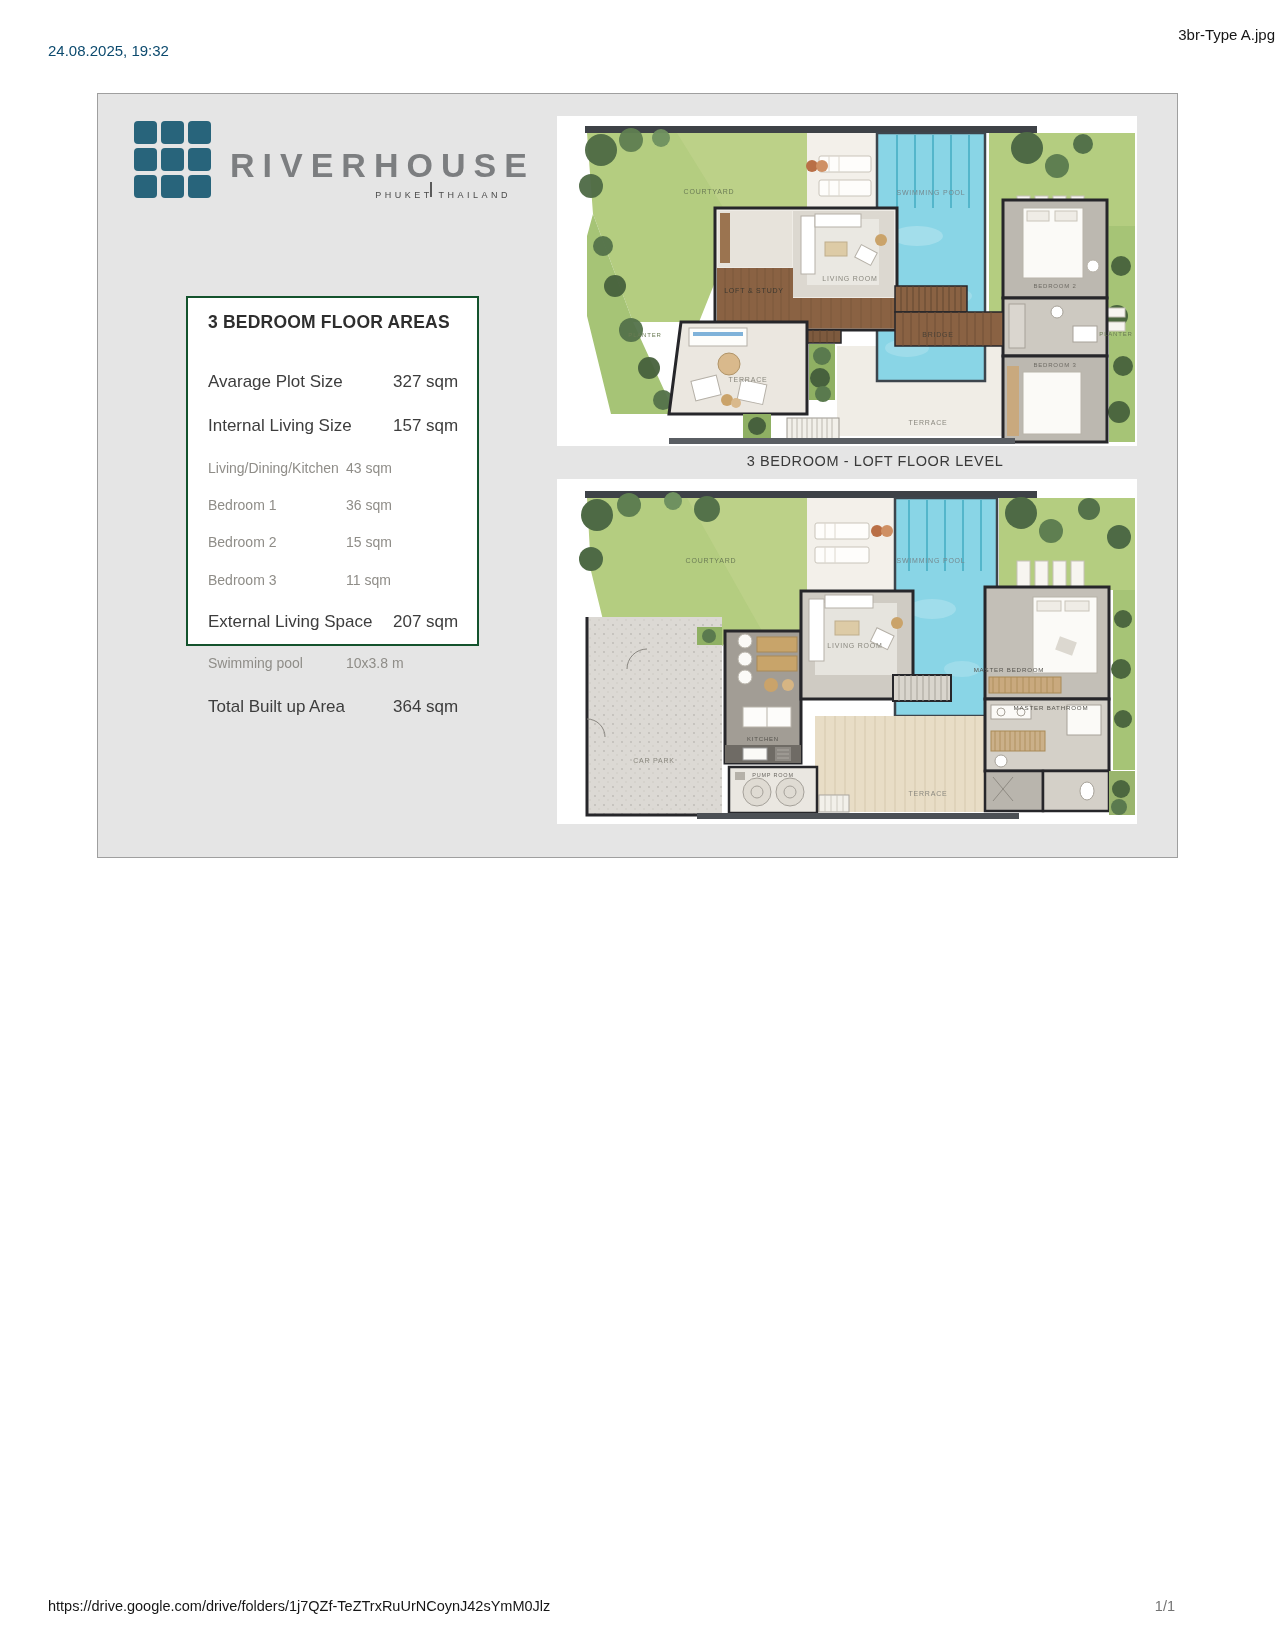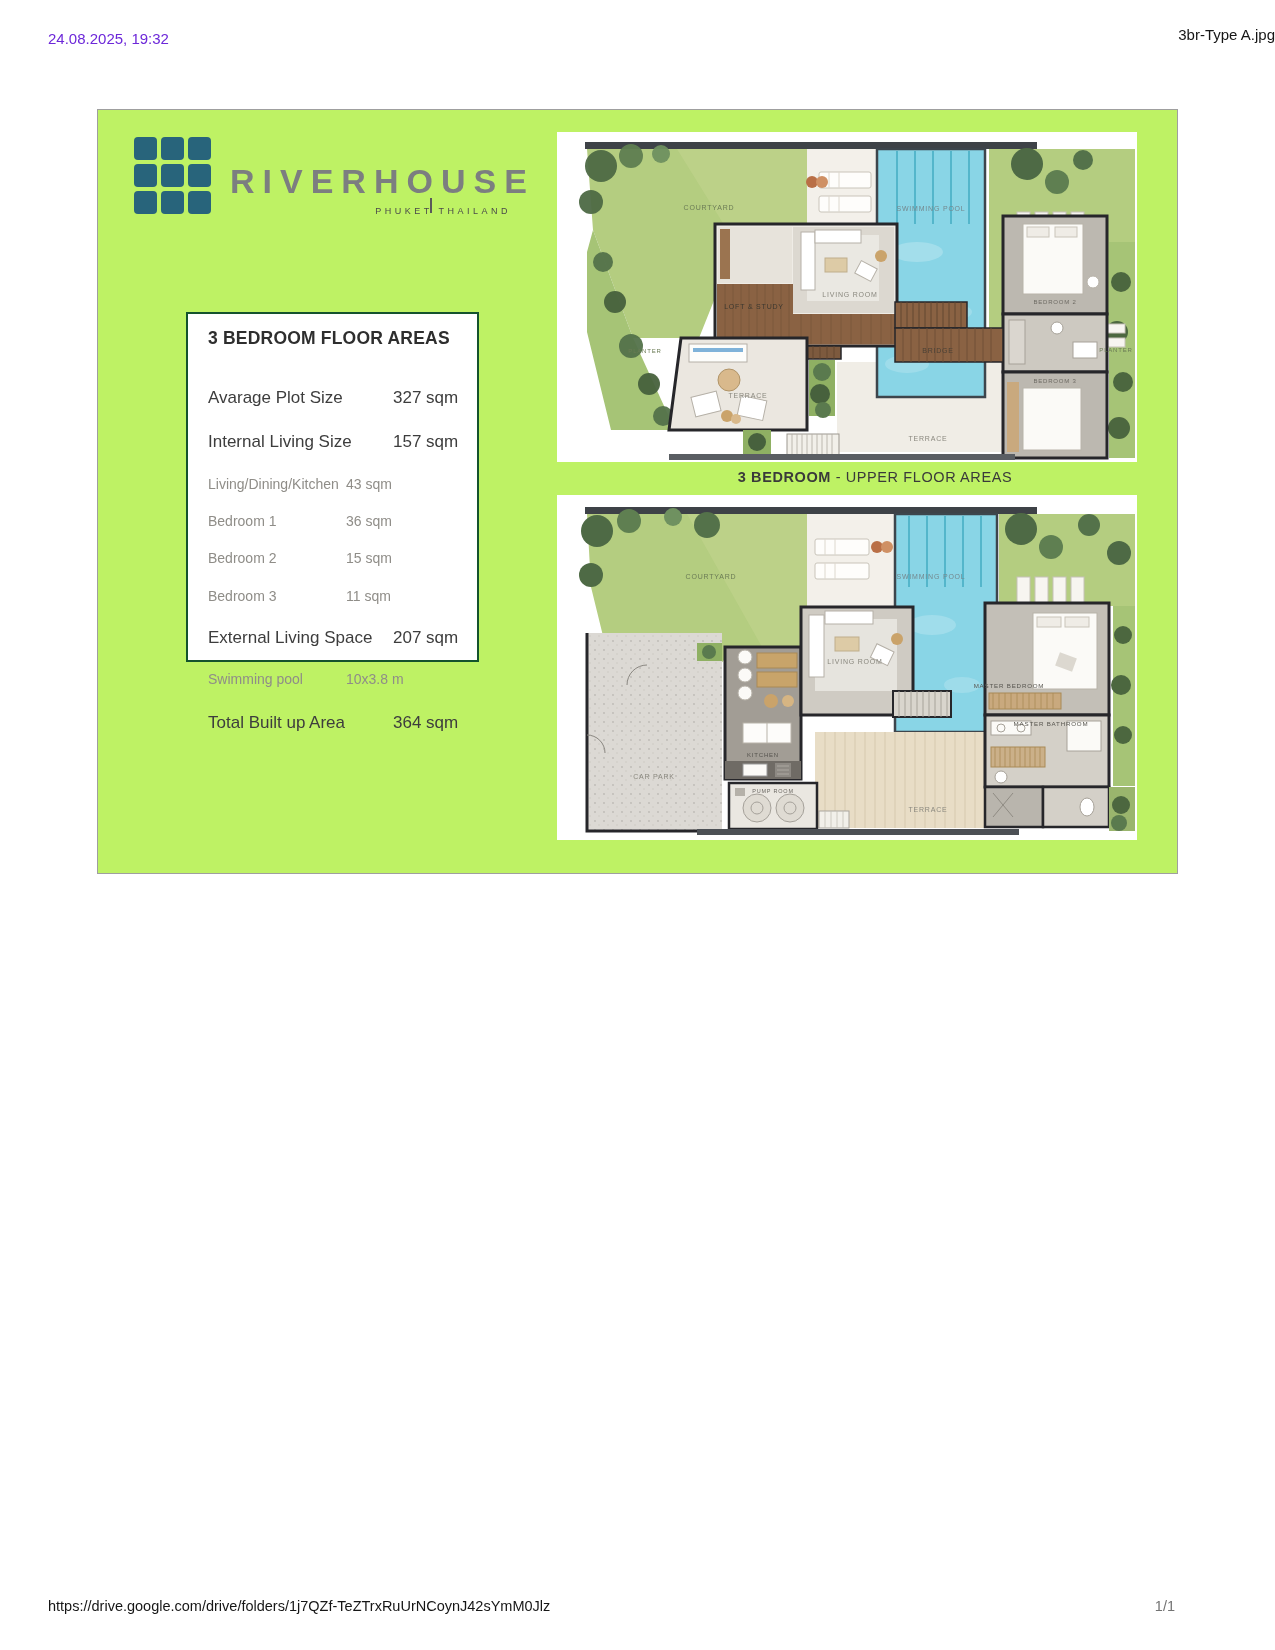--- a/index.html
+++ b/index.html
@@ -7,7 +7,7 @@
         font-family:"Liberation Sans",sans-serif;overflow:hidden;}
 
   
-  .hdr-date{position:absolute;left:48px;top:30px;font-size:15px;color:#6d28d9;}
+  .hdr-date{position:absolute;left:48px;top:42px;font-size:15px;color:#0c4a6e;}
   .hdr-file{position:absolute;left:0;top:26px;width:100%;text-align:right;font-size:15px;color:#161616;}
   .ftr-url{position:absolute;left:48px;top:1598px;font-size:14.5px;color:#161616;}
   .ftr-page{position:absolute;right:100px;top:1598px;font-size:14.5px;color:#737373;}

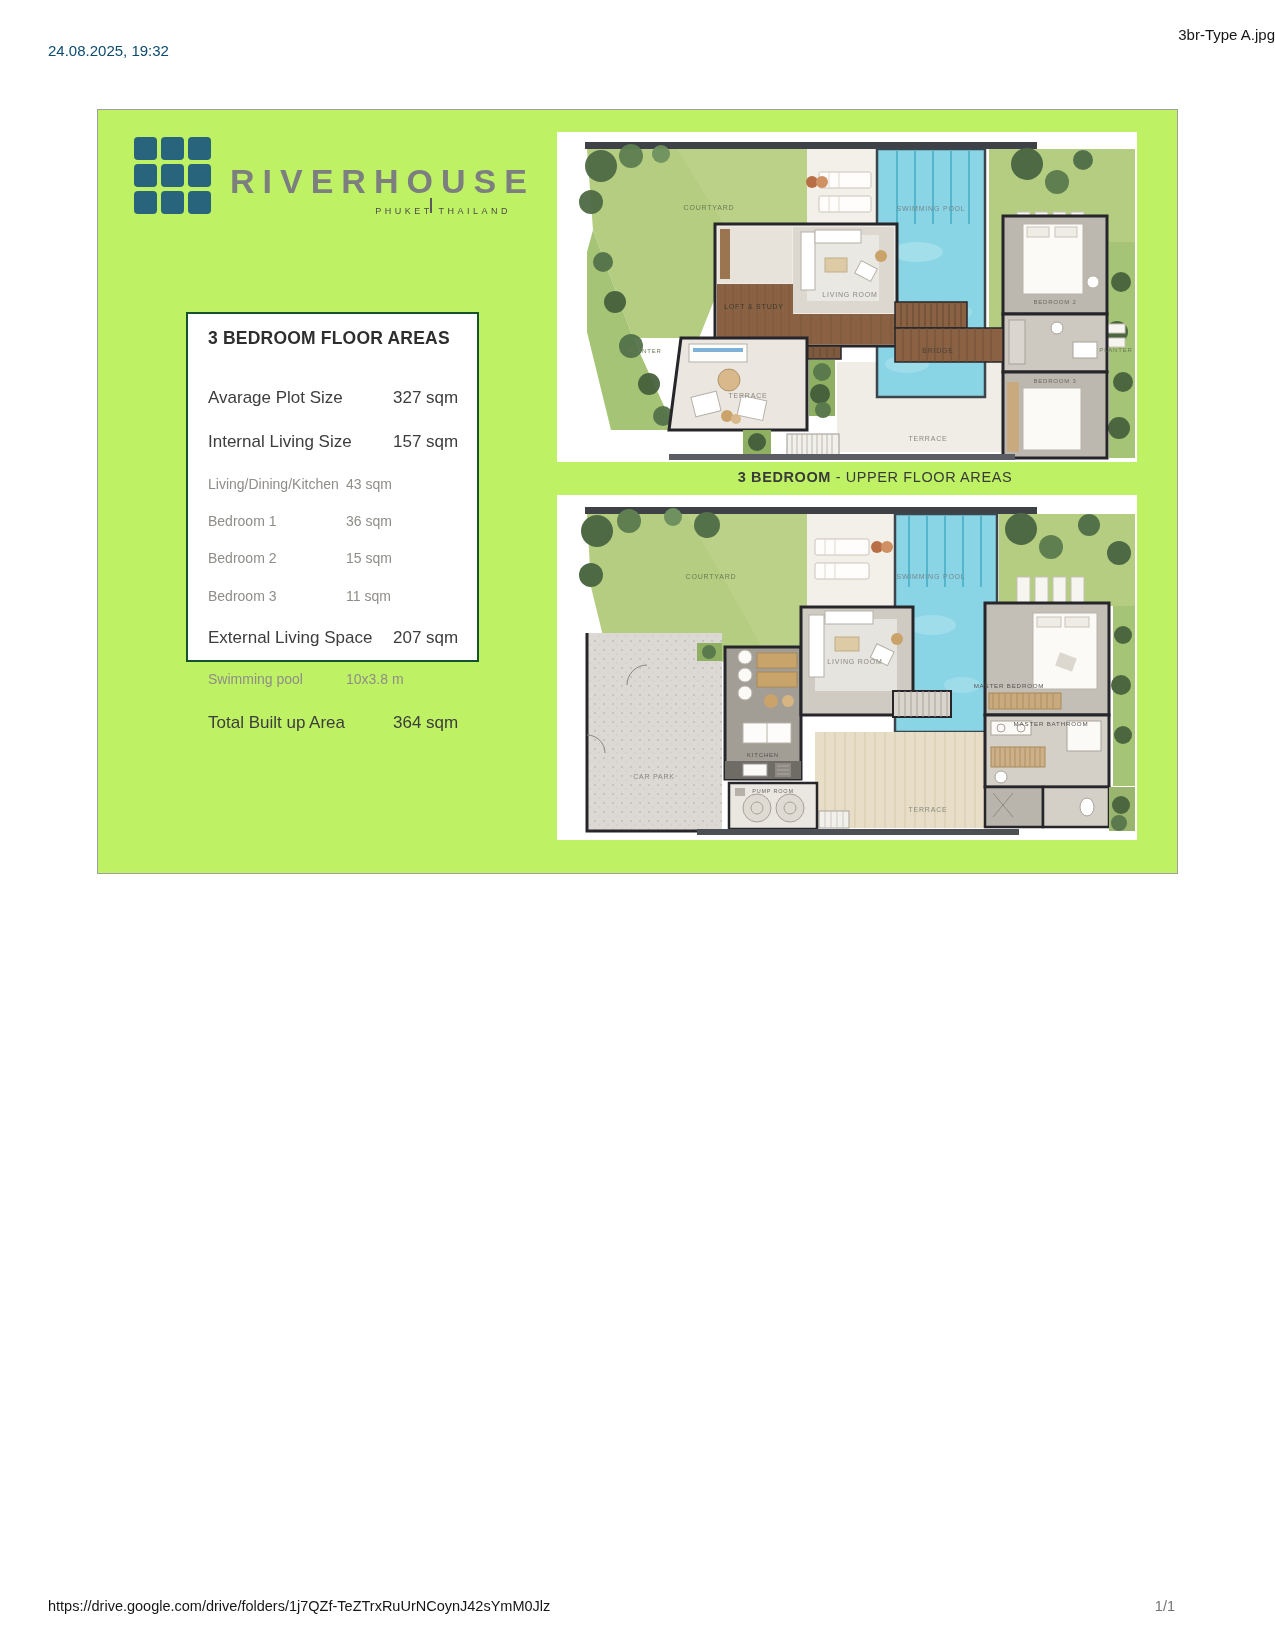--- a/index.html
+++ b/index.html
@@ -14,7 +14,7 @@
 
   
   .content-box{position:absolute;left:97px;top:93px;width:1079px;height:763px;
-               border:1px solid #9f9f9f;background:#bef264;margin-top:16px;}
+               border:1px solid #9f9f9f;background:#e5e5e5;}
 
   
   .logo-grid{position:absolute;left:36px;top:27px;width:77px;height:77px;

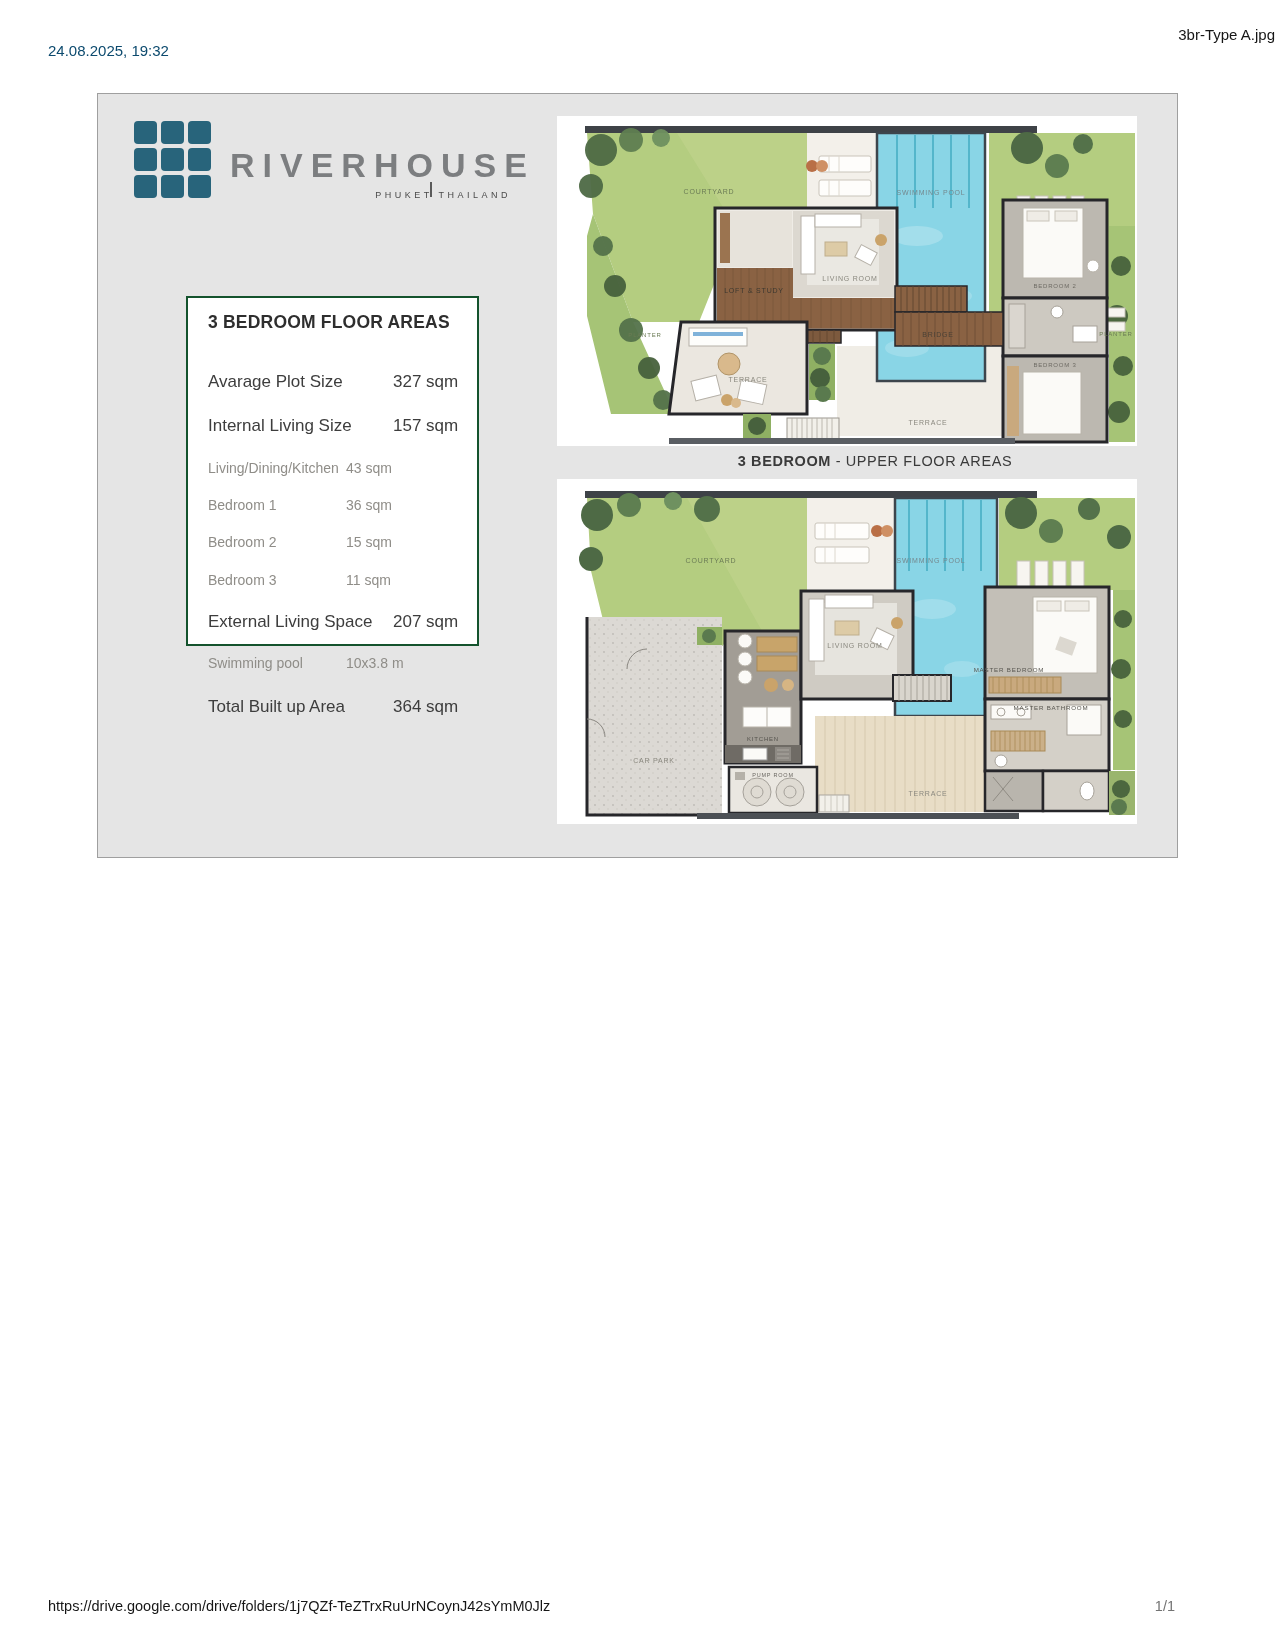--- a/index.html
+++ b/index.html
@@ -46,7 +46,7 @@
            letter-spacing:.6px;color:#3a3a3a;padding-left:56px;box-sizing:border-box;white-space:nowrap;}
   .caption-upper{left:459px;top:359px;}
   .caption-lower{left:459px;top:733px;}
-  .caption b{font-weight:bold;}
+  .caption b{font-weight:normal;}
 
   
   .plbl{font-family:"Liberation Sans",sans-serif;font-size:7px;letter-spacing:.8px;

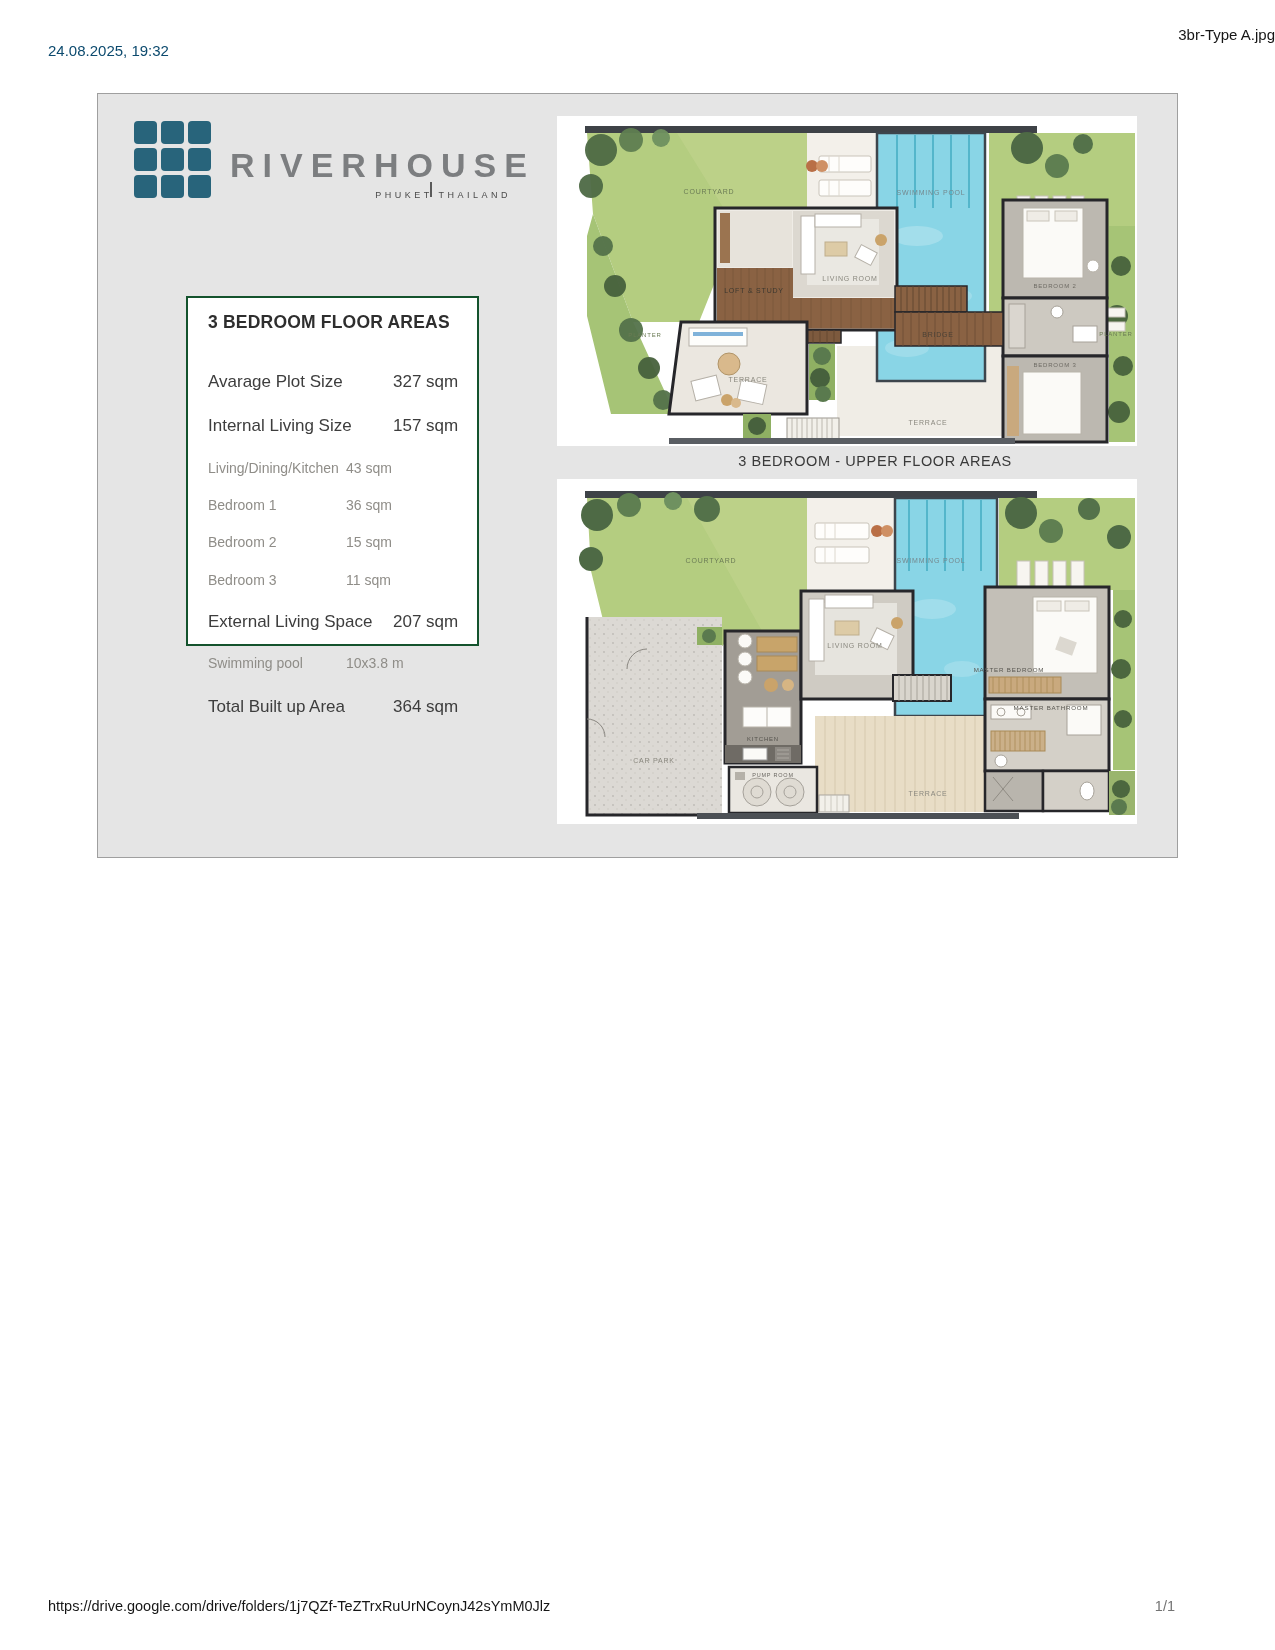--- a/index.html
+++ b/index.html
@@ -243,7 +243,7 @@
         <text x="371" y="309" class="plbl">TERRACE</text>
       </svg>
     </div>
-    <div class="caption caption-upper"><b>3 BEDROOM</b><span> - UPPER FLOOR AREAS</span></div>
+    <div class="caption caption-upper"><b>3 BEDROOM</b><span> - LOFT FLOOR LEVEL</span></div>
 
     <div class="plan-lower">
       <svg width="580" height="345" viewBox="0 0 580 345">

